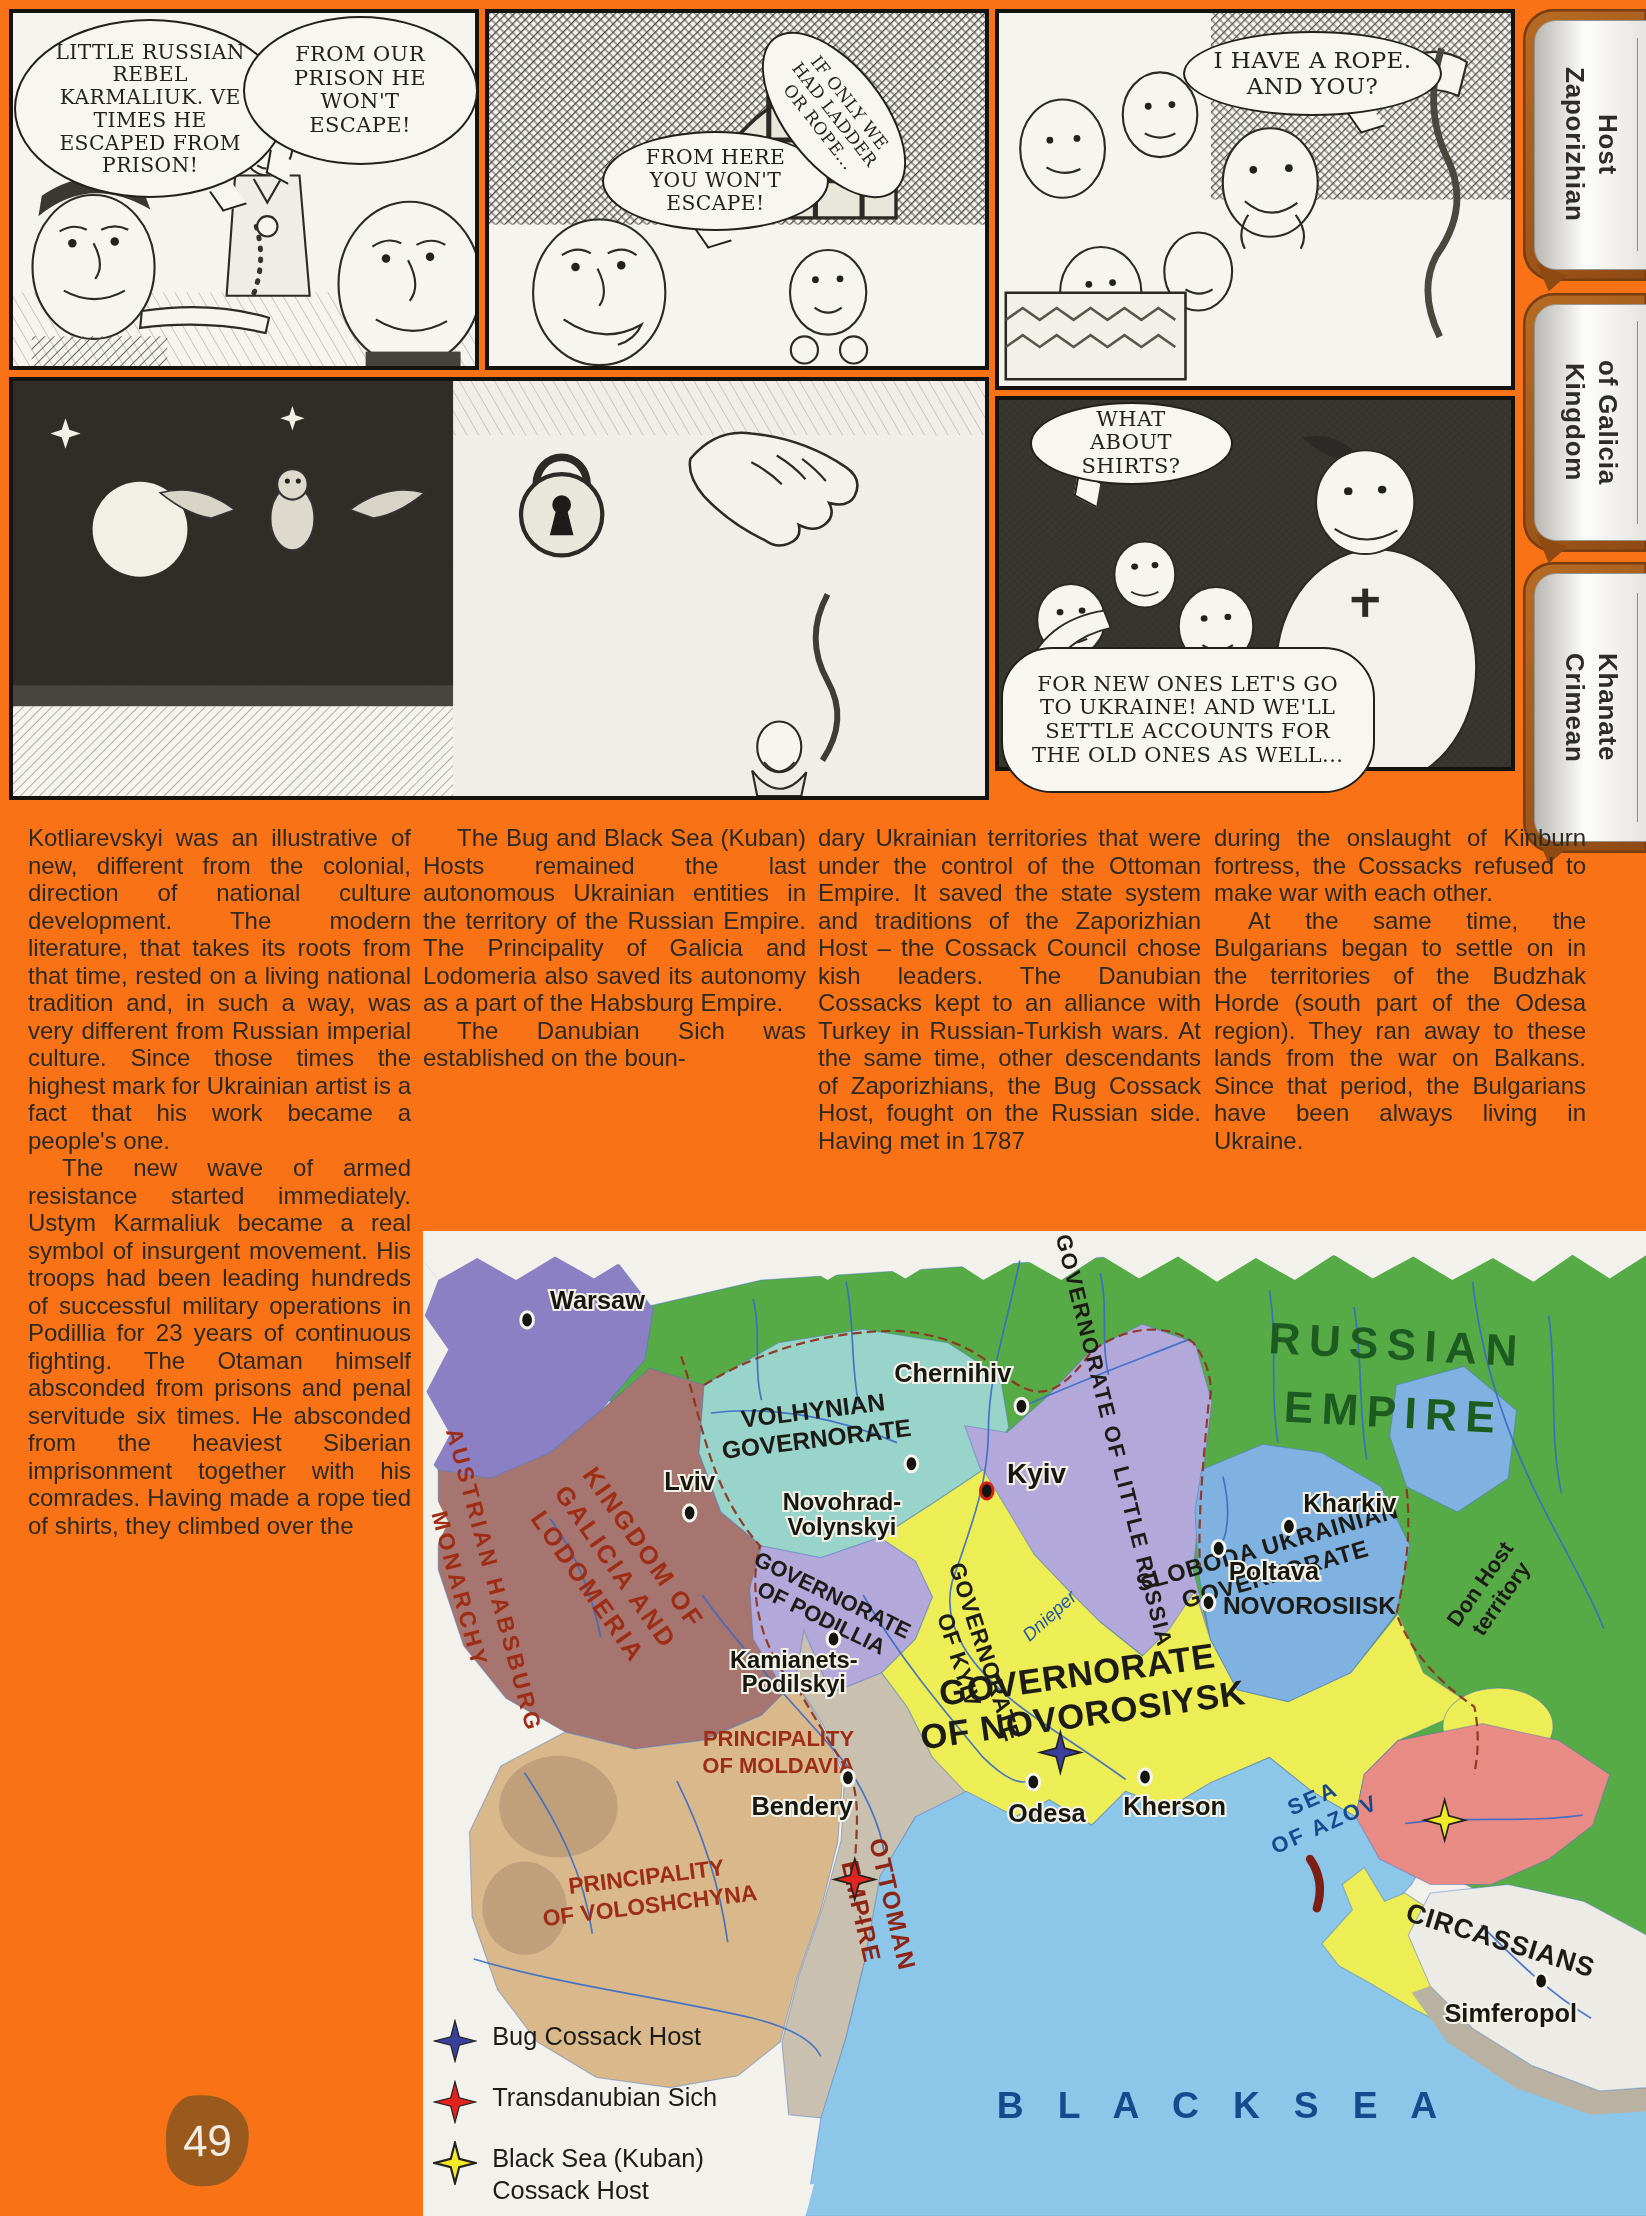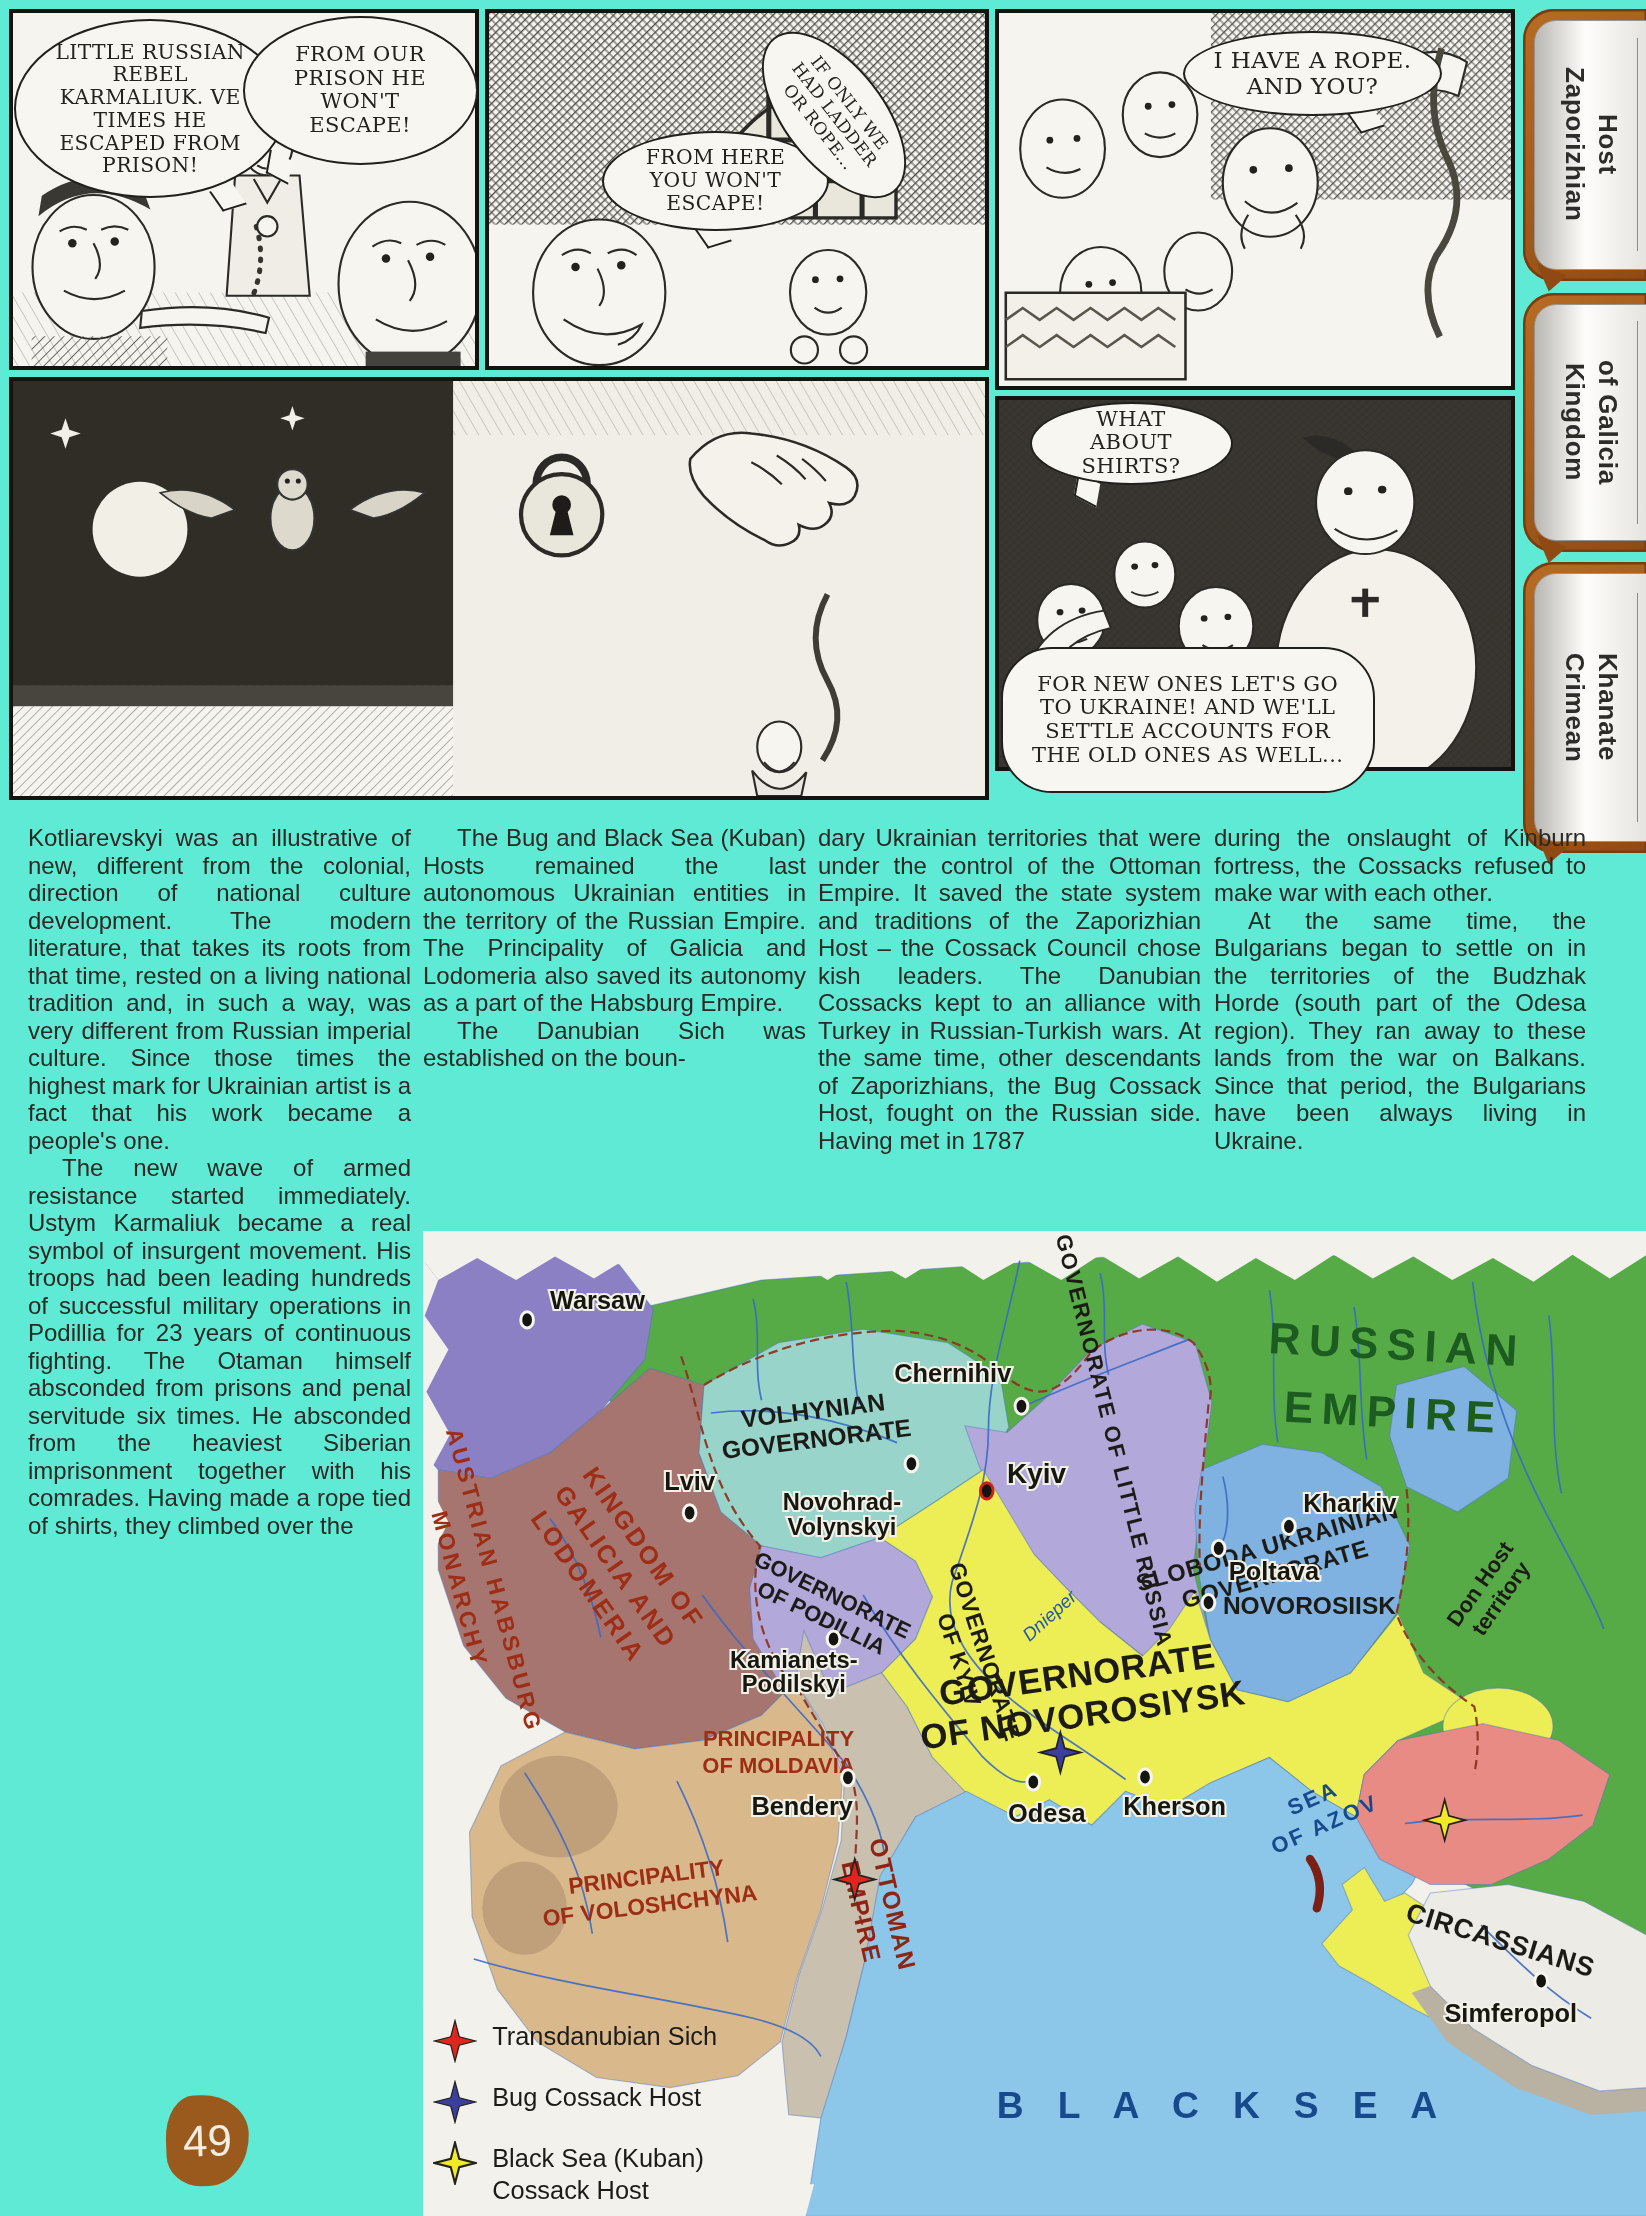--- a/index.html
+++ b/index.html
@@ -7,7 +7,7 @@
     width:1647px;height:2216px;position:relative;overflow:hidden;
     background:#e9e8e4;font-family:"Liberation Sans",sans-serif;
   }
-  .page{position:absolute;inset:0;background:#5eead4;}
+  .page{position:absolute;inset:0;background:#f97316;}
 
   
   .panel{position:absolute;background:#f5f4ef;border:4.2px solid #14130f;box-sizing:border-box;}

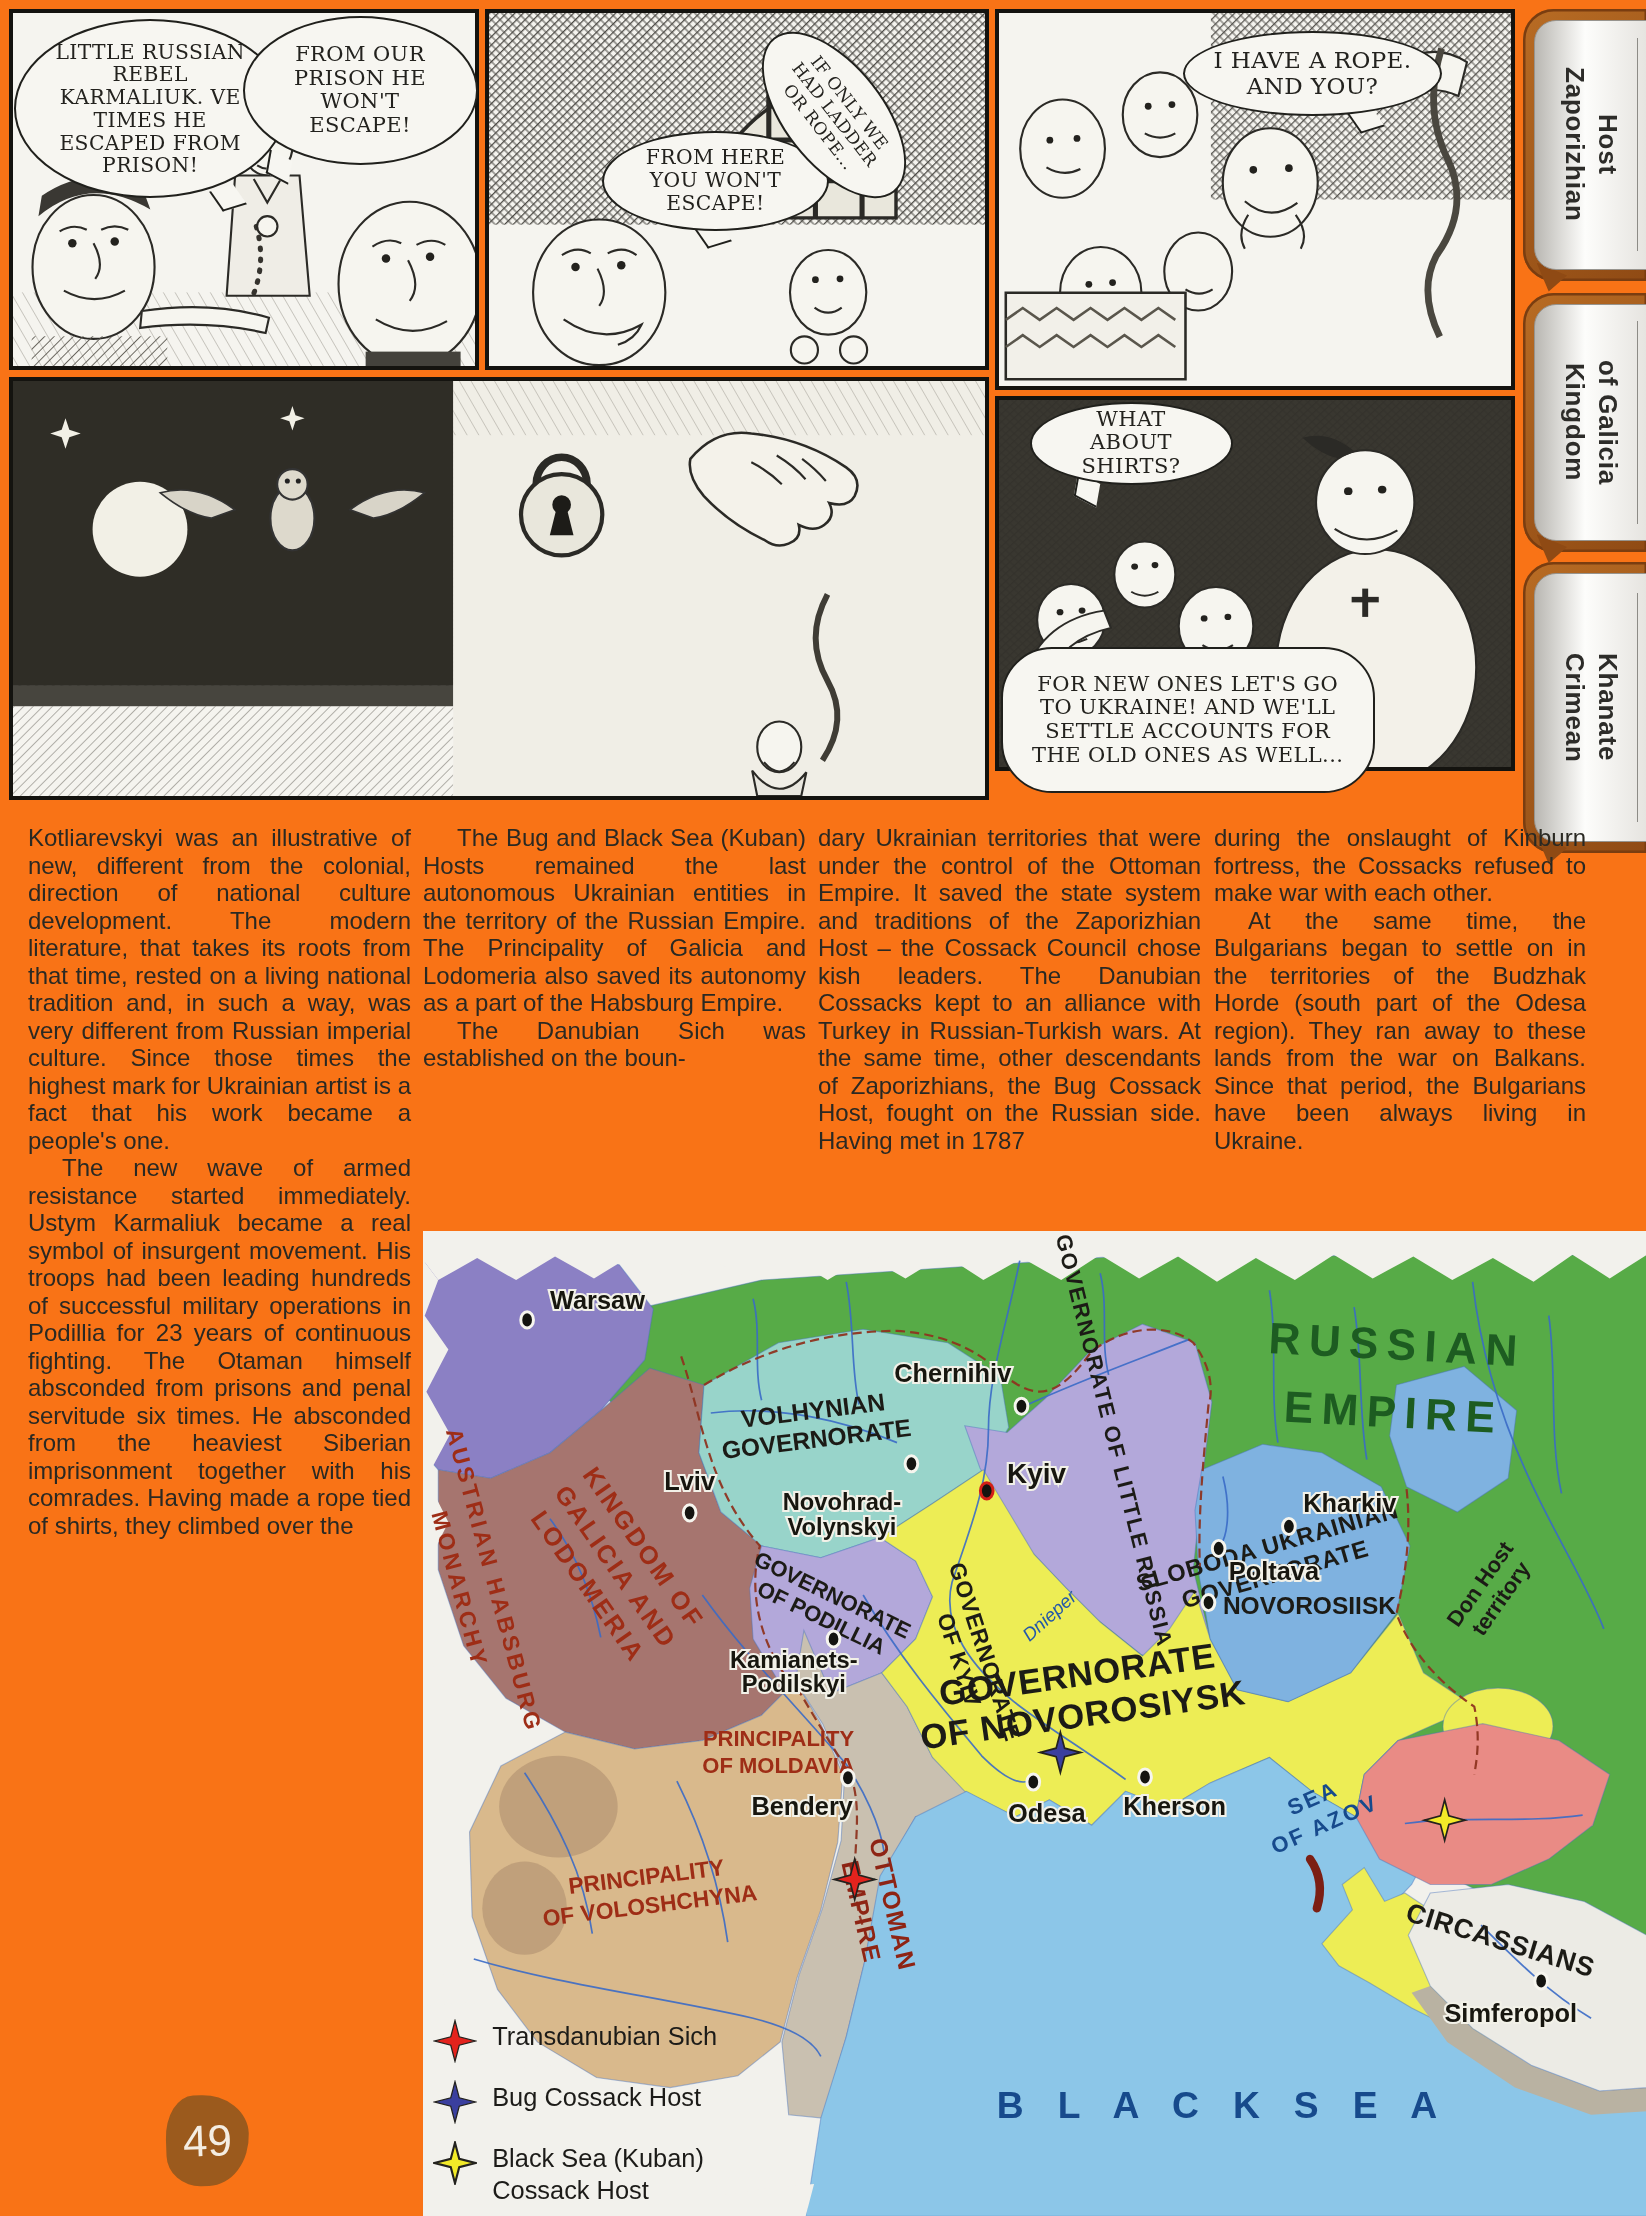--- a/index.html
+++ b/index.html
@@ -393,15 +393,15 @@
   <div class="legend">
     <div class="legend-row">
       <svg viewBox="-26 -26 52 52" width="44" height="44">
+        <path d="M0,-24 L5,-5 L24,0 L5,5 L0,24 L-5,5 L-24,0 L-5,-5 Z" stroke="#23221e" stroke-width="1.5" fill="#3a3f9e"></path>
+      </svg>
+      <span class="legend-label">Bug Cossack Host</span>
+    </div>
+    <div class="legend-row">
+      <svg viewBox="-26 -26 52 52" width="44" height="44">
         <path d="M0,-24 L5,-5 L24,0 L5,5 L0,24 L-5,5 L-24,0 L-5,-5 Z" stroke="#23221e" stroke-width="1.5" fill="#e3231d"></path>
       </svg>
       <span class="legend-label">Transdanubian Sich</span>
-    </div>
-    <div class="legend-row">
-      <svg viewBox="-26 -26 52 52" width="44" height="44">
-        <path d="M0,-24 L5,-5 L24,0 L5,5 L0,24 L-5,5 L-24,0 L-5,-5 Z" stroke="#23221e" stroke-width="1.5" fill="#3a3f9e"></path>
-      </svg>
-      <span class="legend-label">Bug Cossack Host</span>
     </div>
     <div class="legend-row">
       <svg viewBox="-26 -26 52 52" width="44" height="44">

